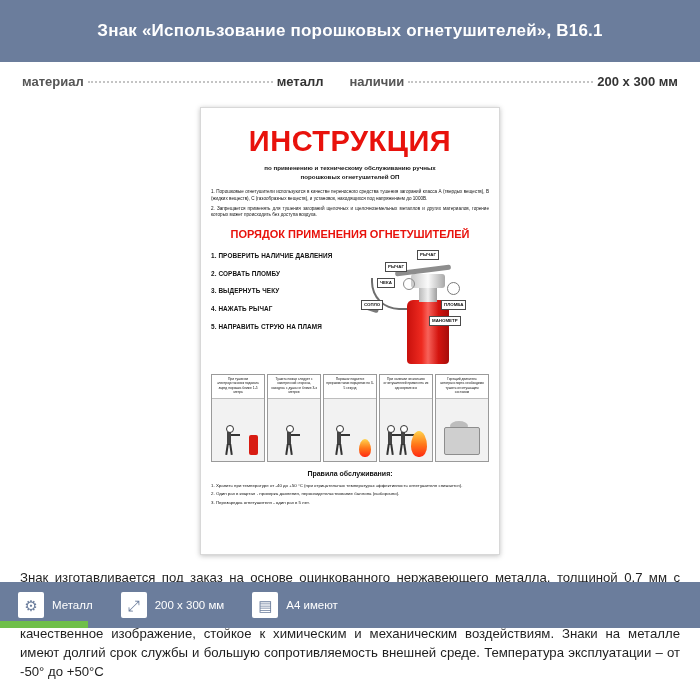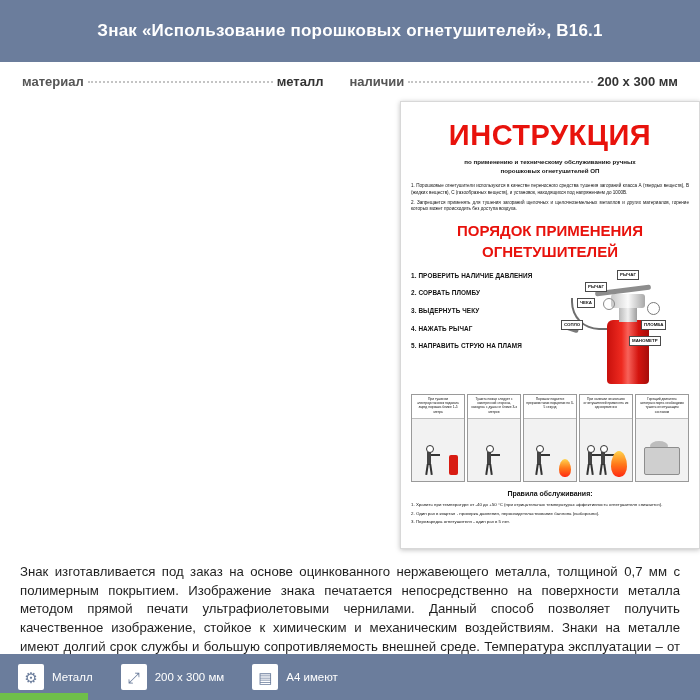--- a/index.html
+++ b/index.html
@@ -10,7 +10,7 @@
     color:#2a2a2a;
     overflow:hidden;
   }
-  .page{position:relative;width:700px;height:700px;}
+  .page{position:relative;width:700px;height:628px;}
 
   
   .header{

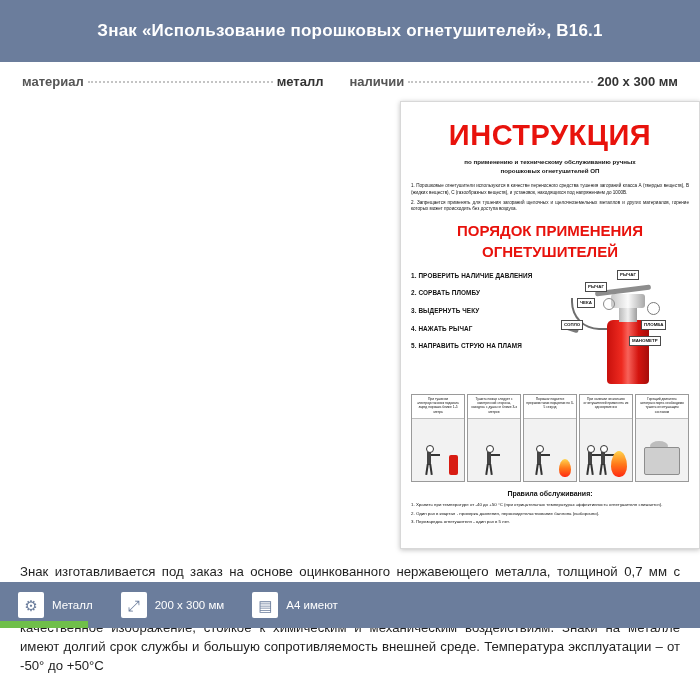--- a/index.html
+++ b/index.html
@@ -37,7 +37,7 @@
 
   
   .poster-wrap{
-    display:flex;justify-content:flex-end;margin-top:6px;
+    display:flex;justify-content:center;margin-top:12px;
   }
   .poster{
     width:300px;height:448px;background:#fff;

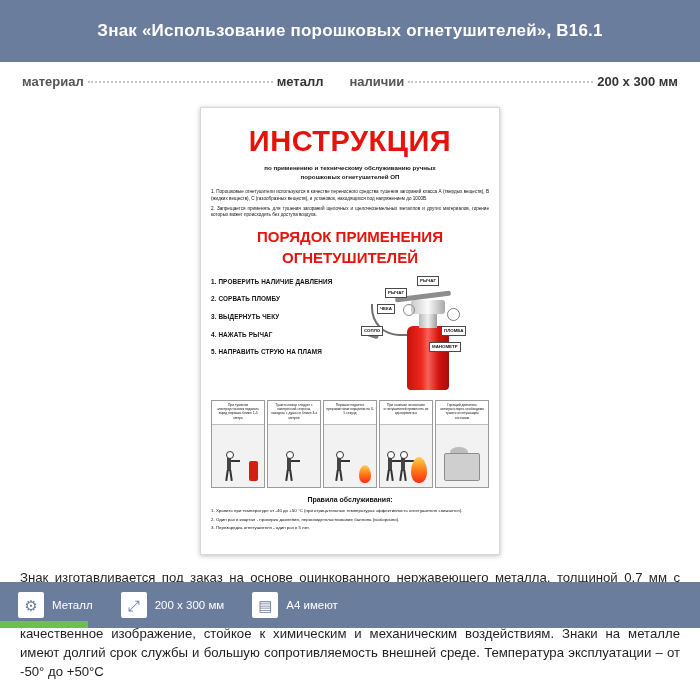--- a/index.html
+++ b/index.html
@@ -61,7 +61,7 @@
     margin-bottom:3px;
   }
   .p-sec{
-    text-align:center;color:#e8120c;font-weight:700;font-size:15px;
+    text-align:center;color:#e8120c;font-weight:700;font-size:11px;
     margin:8px 0 6px 0;
   }
   .steps-area{display:flex;gap:4px;}

